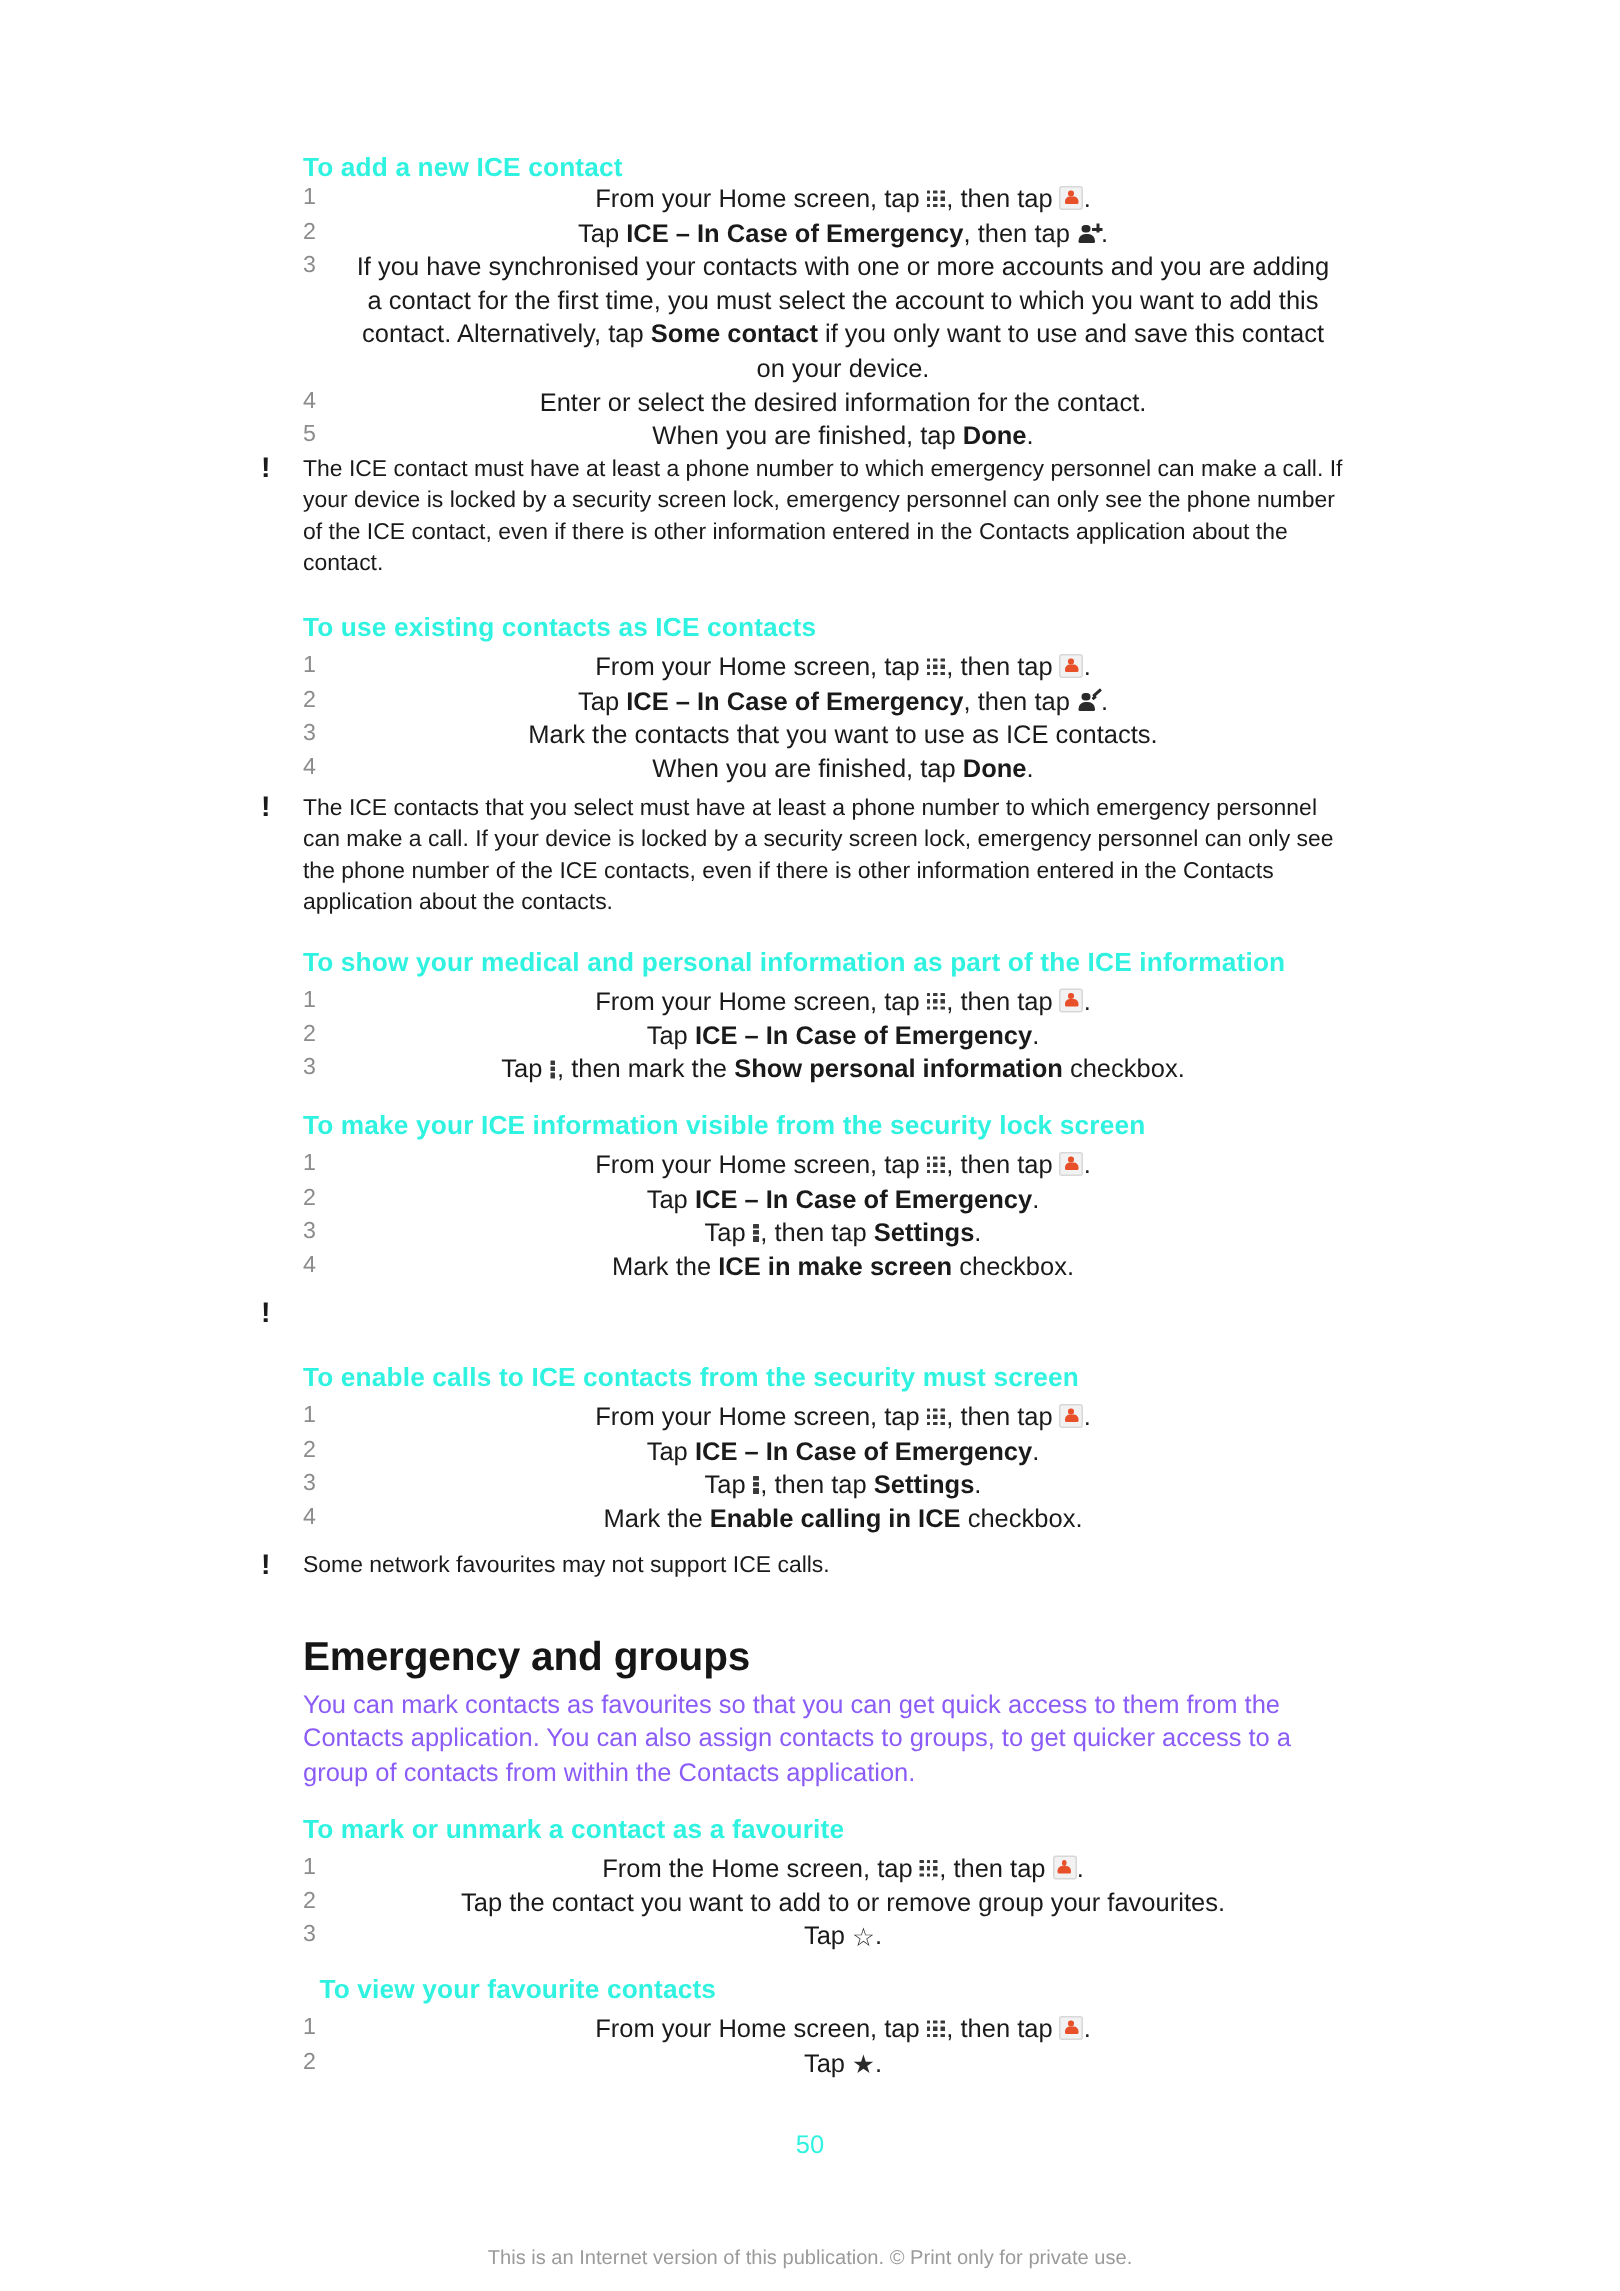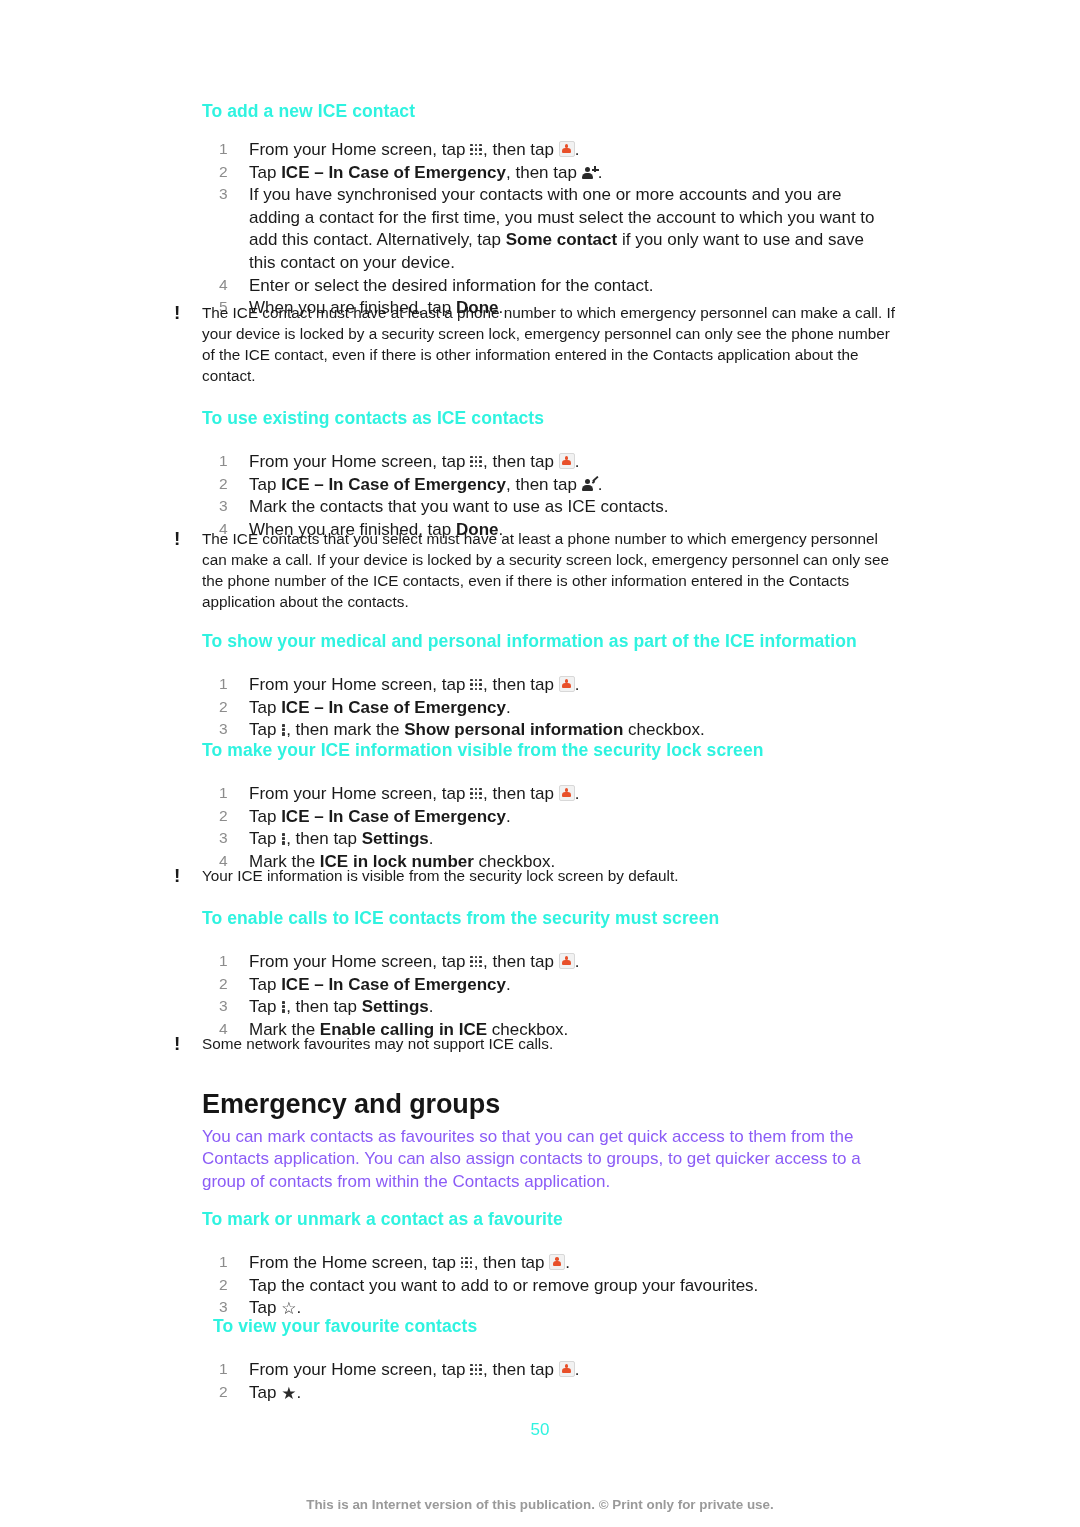--- a/index.html
+++ b/index.html
@@ -67,9 +67,10 @@
   
   ol.steps {
     list-style: none;
-    margin: 17px;
+    margin: 0;
     padding: 0;
     counter-reset: stepc;
+    text-align: center;
   }
   ol.steps > li {
     counter-increment: stepc;

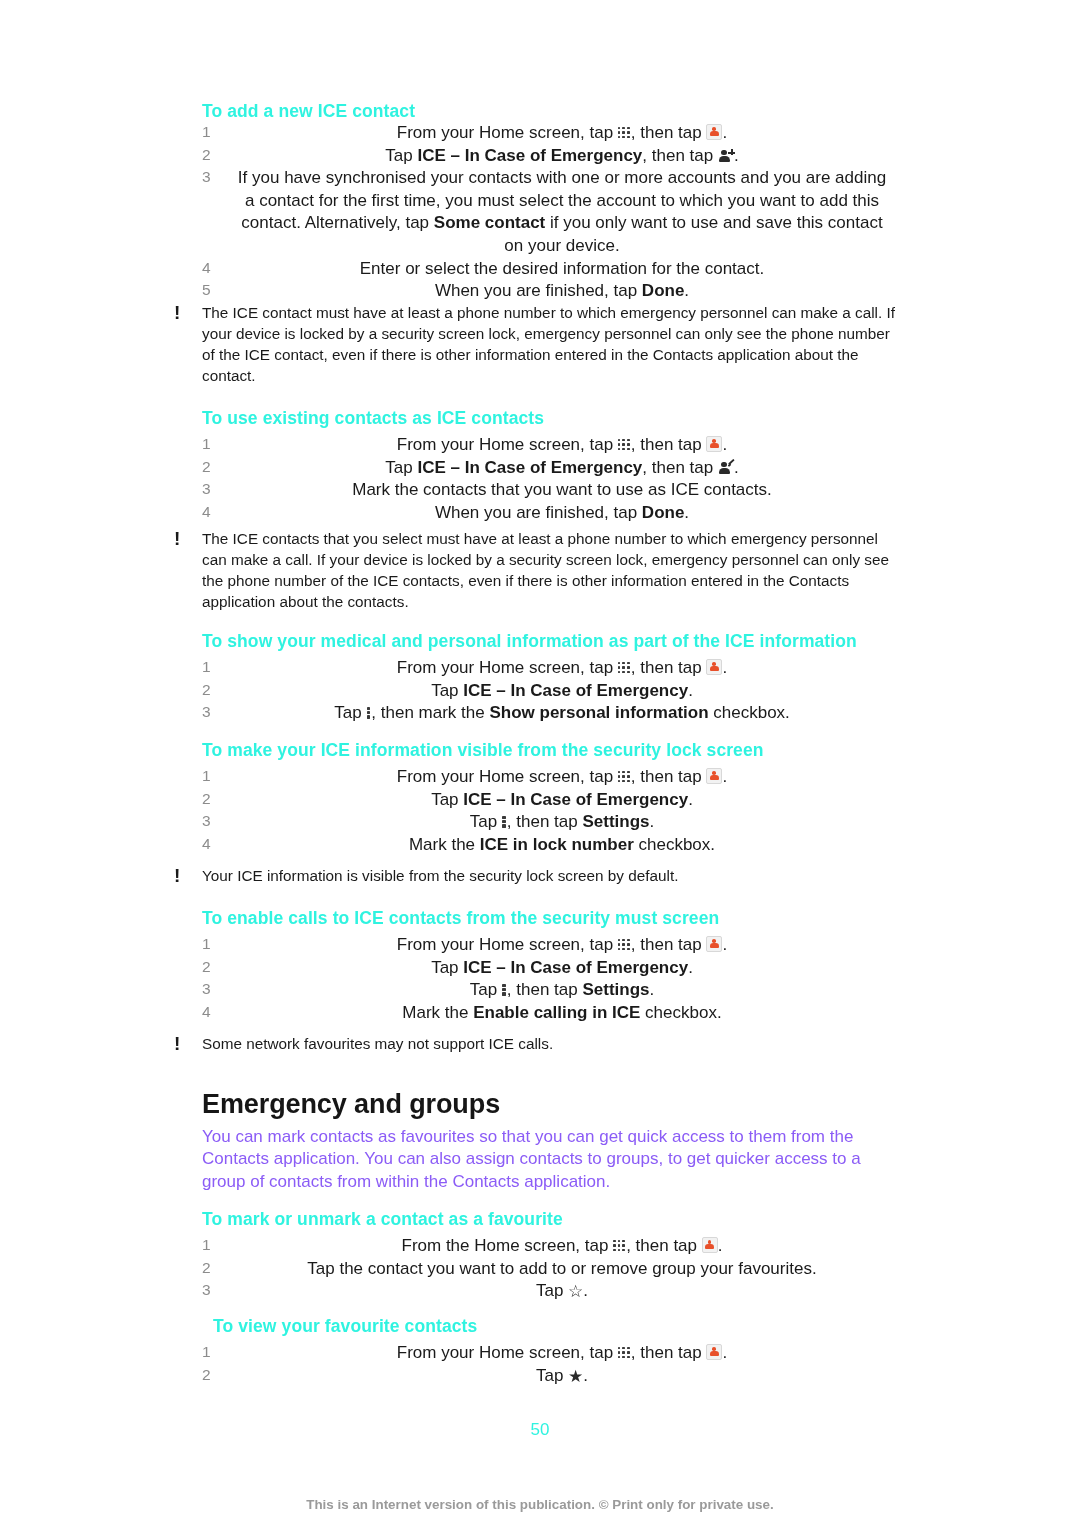--- a/index.html
+++ b/index.html
@@ -359,7 +359,7 @@
           <span>Tap </span><span class="icon ic-overflow"><i></i><i></i><i></i></span><span>, then tap </span><b>Settings</b><span>.</span>
         </li>
         <li>
-          <span>Mark the </span><b>ICE in lock number</b><span> checkbox.</span>
+          <span>Mark the </span><b>ICE in make screen</b><span> checkbox.</span>
         </li>
       </ol>
     </div>

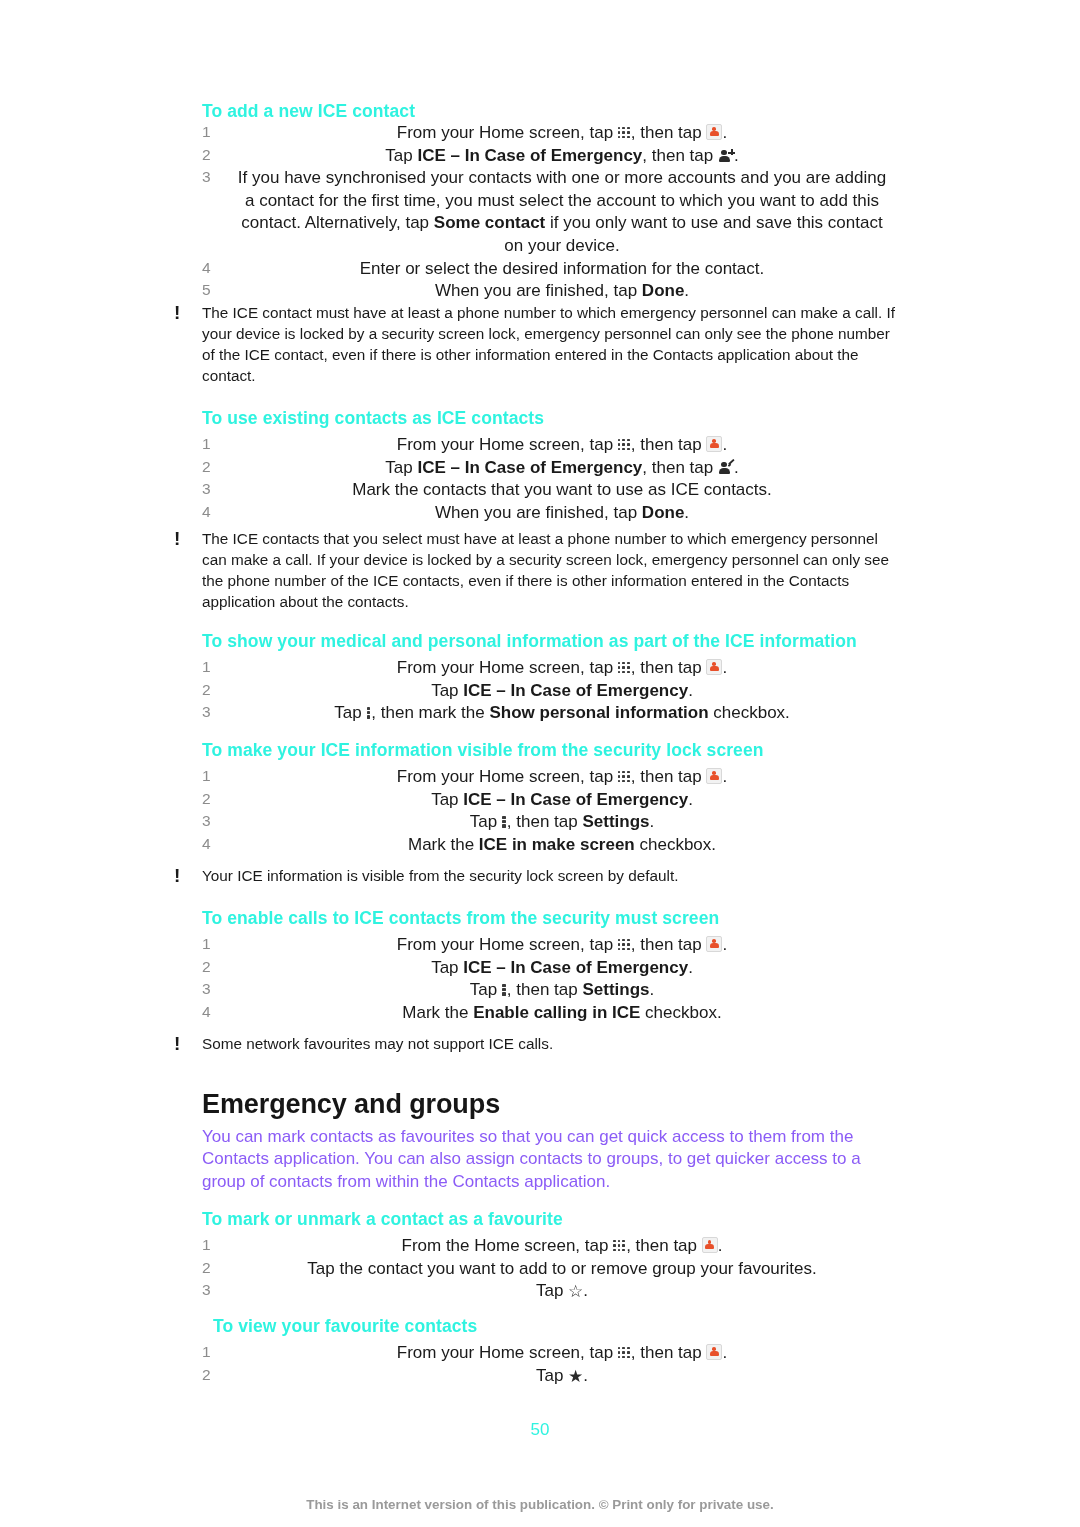--- a/index.html
+++ b/index.html
@@ -367,7 +367,6 @@
     <div class="block" style="top:866px; left:172px; width:735px;">
       <div class="note-row">
         <span class="bang">!</span>
-        <span class="note-text">Your ICE information is visible from the security lock screen by default.</span>
       </div>
     </div>
 

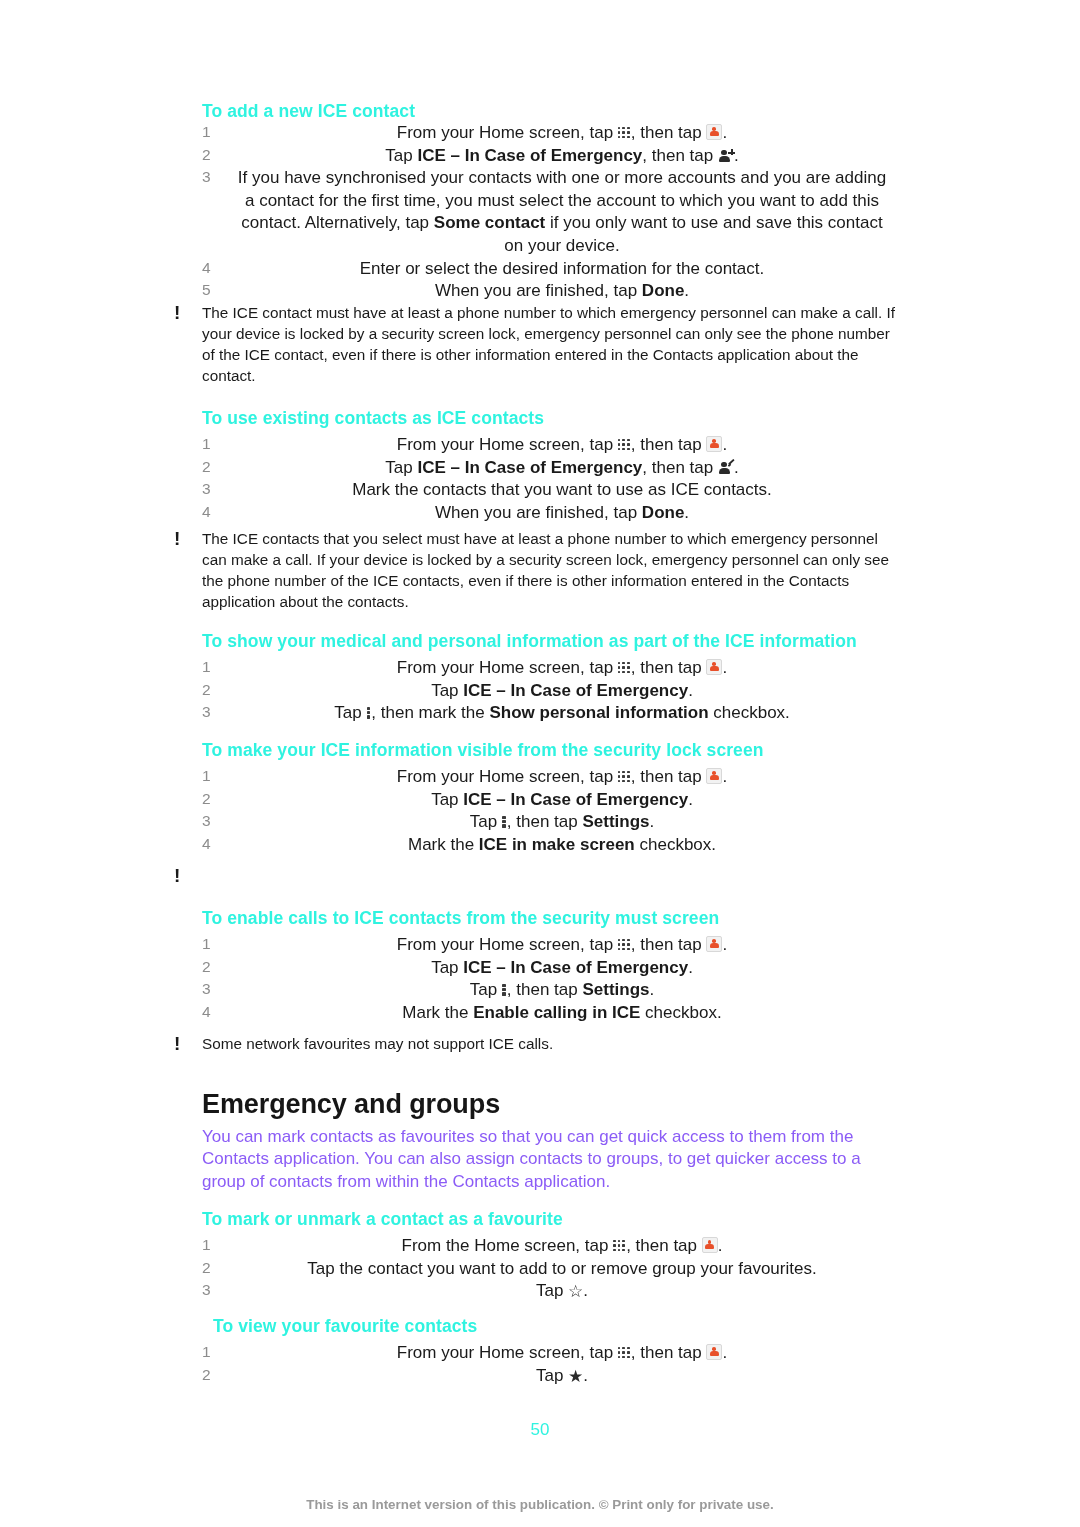--- a/index.html
+++ b/index.html
@@ -257,7 +257,6 @@
     text-align: center;
     color: #9a9a9a;
     font-size: 13.4px;
-    font-weight: bold;
   }
 </style>
 </head>

